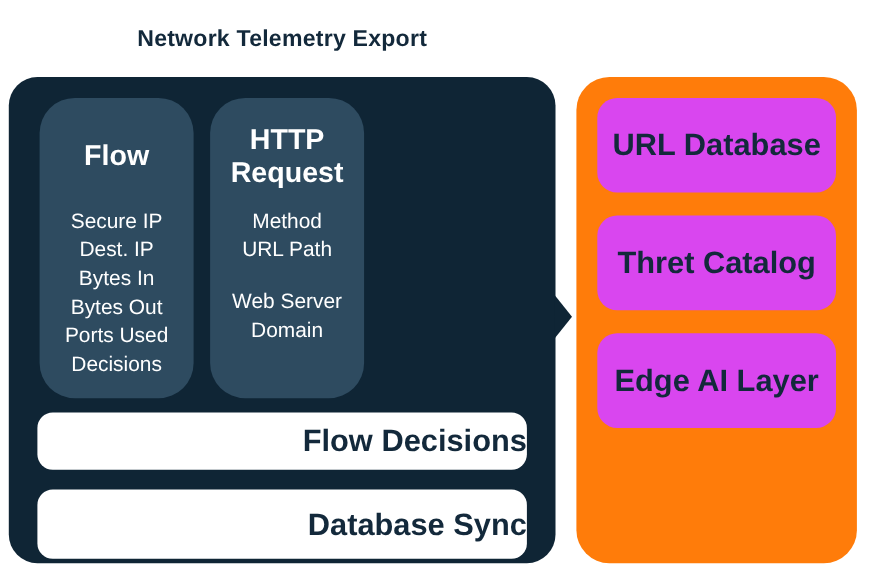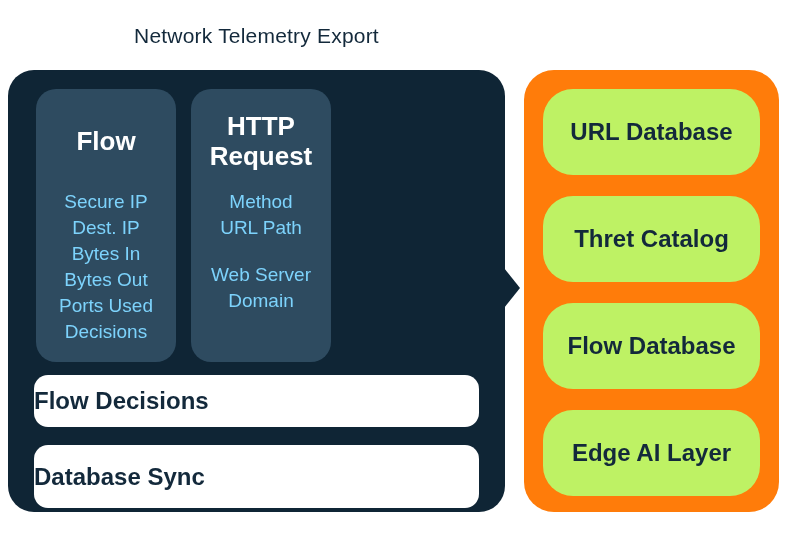--- a/index.html
+++ b/index.html
@@ -8,7 +8,7 @@
     font-family: "Liberation Sans", sans-serif; overflow: hidden;
   }
   .title {
-    position: absolute; top: 24px; font-size: 21px; font-weight: normal;
+    position: absolute; top: 24px; font-size: 21px; font-weight: bold;
     color: #13293b; text-align: center; letter-spacing: 0.2px;
   }
   .title-left  { left: 8px;   width: 497px; }

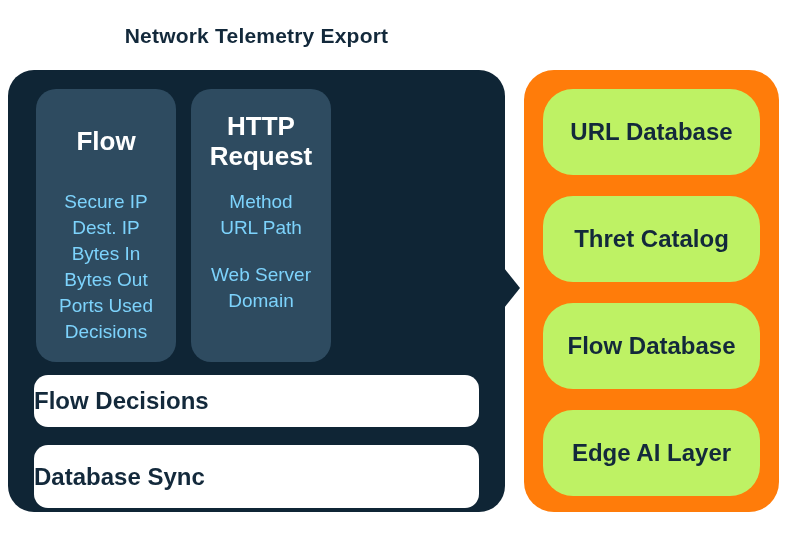--- a/index.html
+++ b/index.html
@@ -20,7 +20,7 @@
   }
   .columns { position: absolute; left: 28px; top: 19px; display: flex; gap: 15px; }
   .column {
-    width: 140px; height: 273px; background: #2e4b60; border-radius: 20px;
+    width: 140px; height: 273px; background: #2e4b60; border-radius: 32px;
     box-sizing: border-box;
   }
   .col-title {

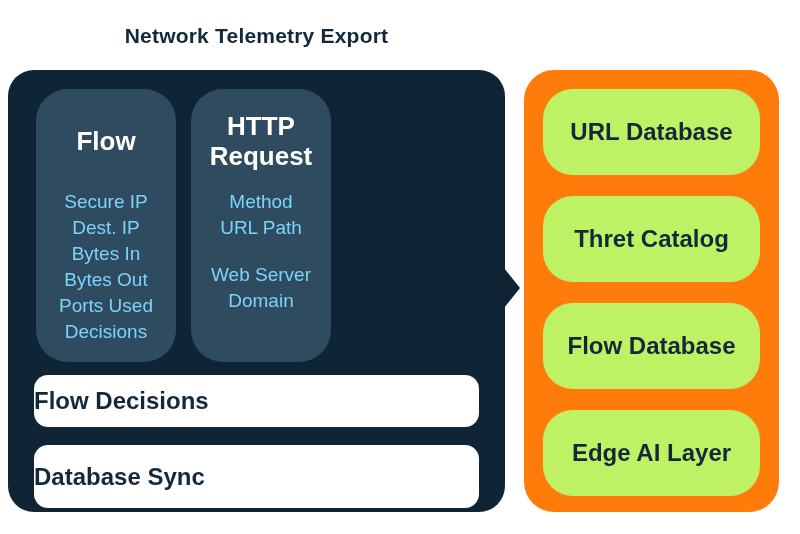--- a/index.html
+++ b/index.html
@@ -53,9 +53,9 @@
     box-sizing: border-box; padding: 19px;
   }
   .cloud-box {
-    height: 86px; background: #bef264; border-radius: 30px; margin-bottom: 21px;
+    height: 86px; background: #d946ef; border-radius: 18px; margin-bottom: 21px;
     display: flex; align-items: center; justify-content: center;
-    font-size: 24px; font-weight: bold; color: #13293b; text-align: center;
+    font-size: 28px; font-weight: bold; color: #13293b; text-align: center;
   }
   .cloud-box:last-child { margin-bottom: 0; }
 </style>

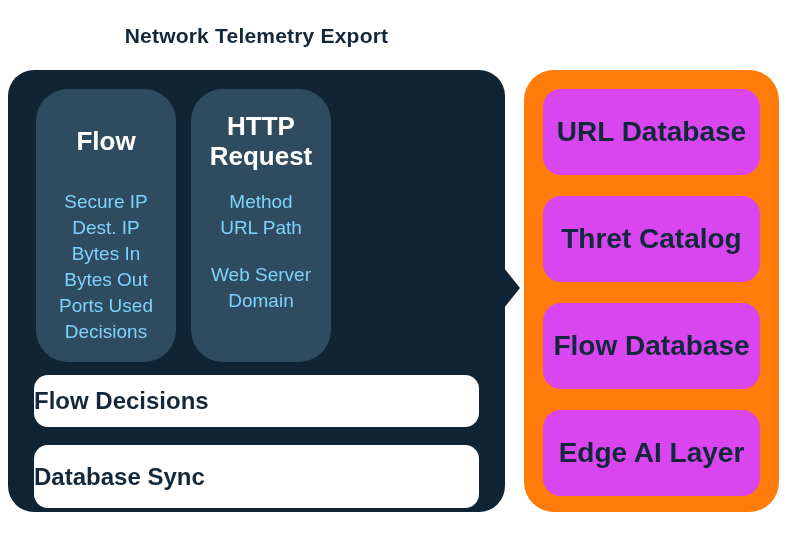--- a/index.html
+++ b/index.html
@@ -28,7 +28,7 @@
     display: flex; align-items: center; justify-content: center; text-align: center;
     font-size: 26px; line-height: 30px; font-weight: bold; color: #ffffff;
   }
-  .col-items { text-align: center; font-size: 19px; line-height: 26px; color: #7dd3fc; padding: 0 8px; }
+  .col-items { text-align: center; font-size: 19px; line-height: 26px; color: #ffffff; padding: 0 8px; }
   .col-items .item { white-space: normal; }
   .item-gap { margin-top: 21px; }
 

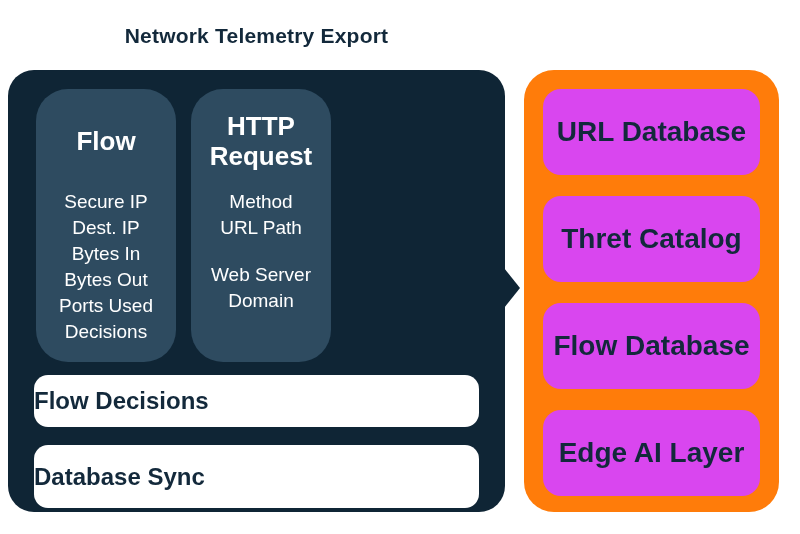--- a/index.html
+++ b/index.html
@@ -111,9 +111,6 @@
       <span>Thret Catalog</span>
     </div>
     <div class="cloud-box">
-      <span>Flow Database</span>
-    </div>
-    <div class="cloud-box">
       <span>Edge AI Layer</span>
     </div>
   </div>

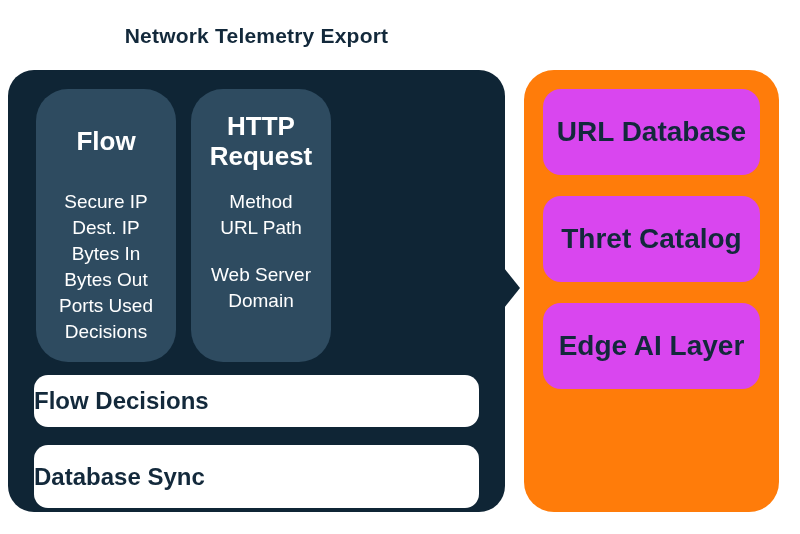--- a/index.html
+++ b/index.html
@@ -35,8 +35,8 @@
   .bar {
     position: absolute; left: 26px; width: 445px; height: 52px;
     background: #ffffff; border-radius: 14px;
-    display: flex; align-items: center; justify-content: flex-start;
-    font-size: 24px; font-weight: bold; color: #13293b;
+    display: flex; align-items: center; justify-content: flex-end;
+    font-size: 28px; font-weight: bold; color: #13293b;
   }
   .bar-1 { top: 305px; }
   .bar-2 { top: 375px; height: 63px; }

